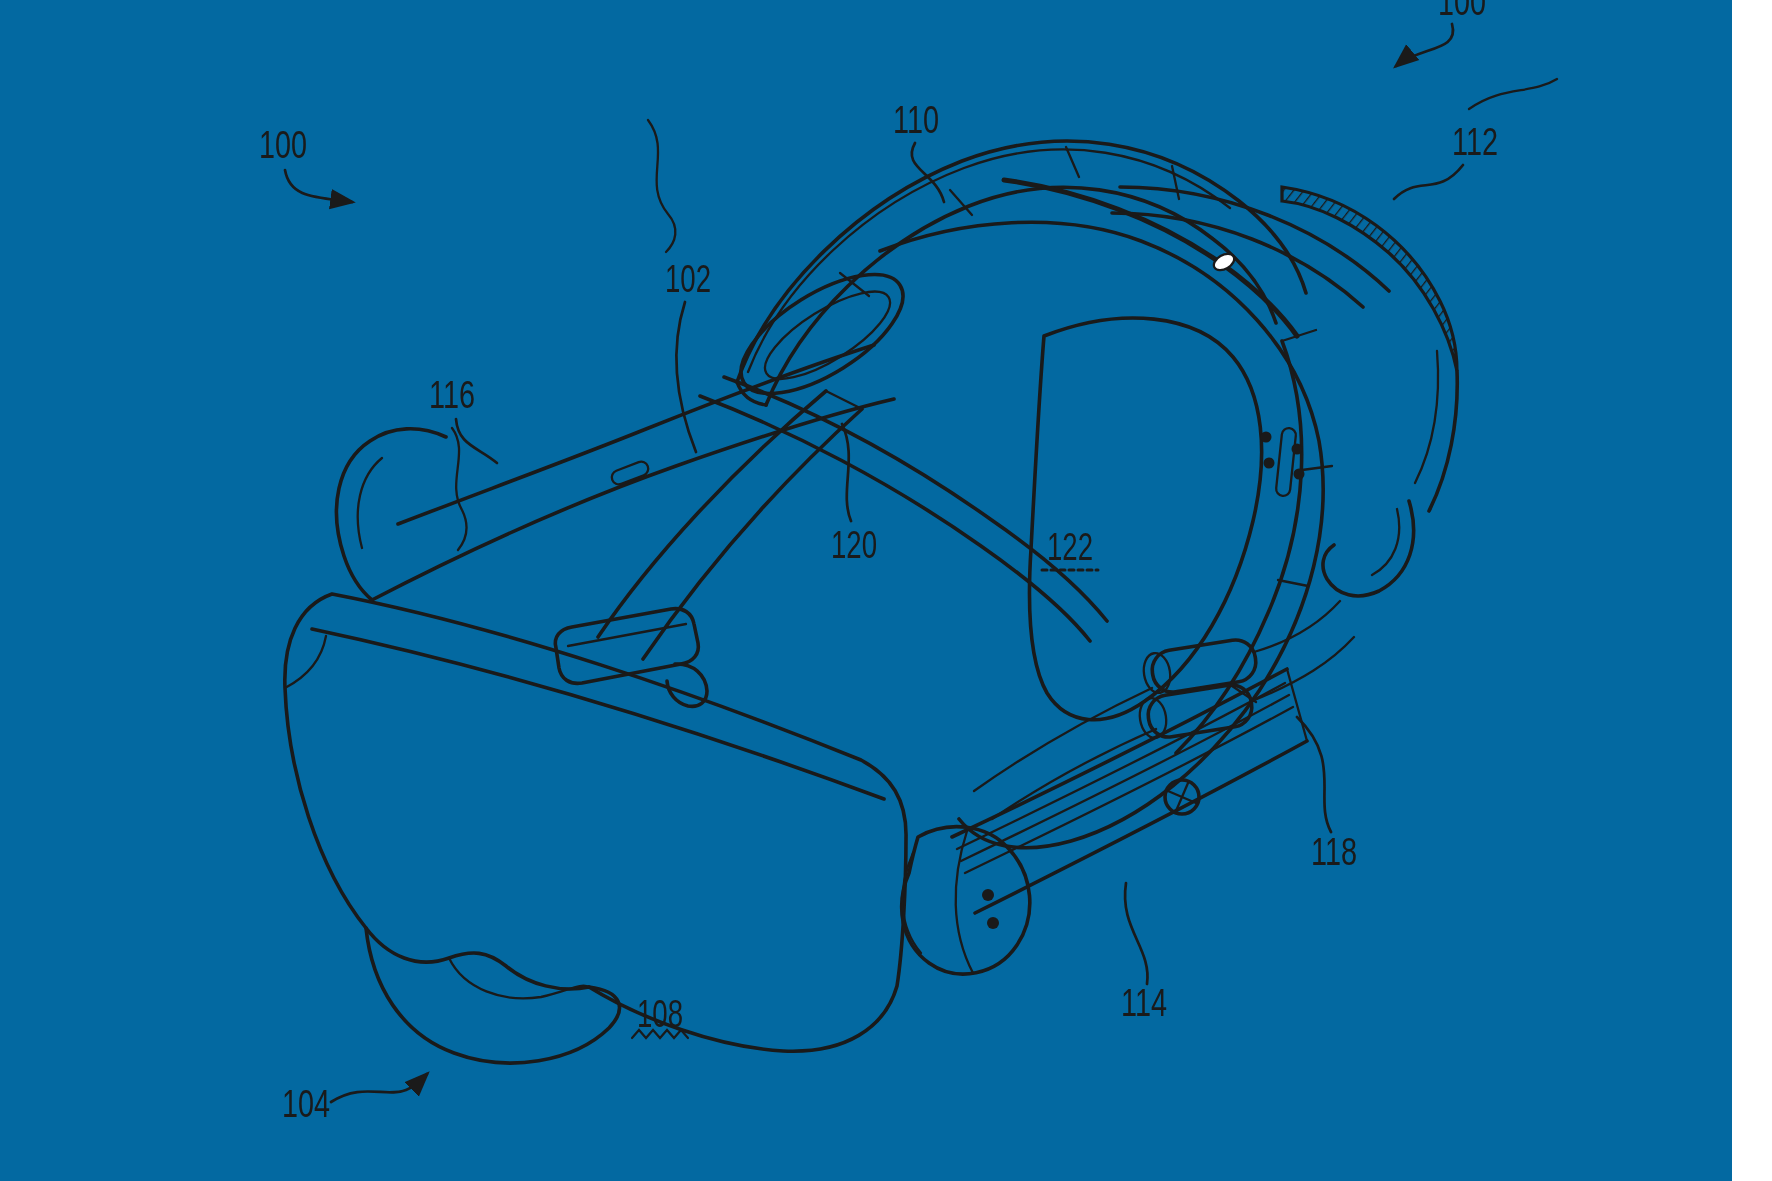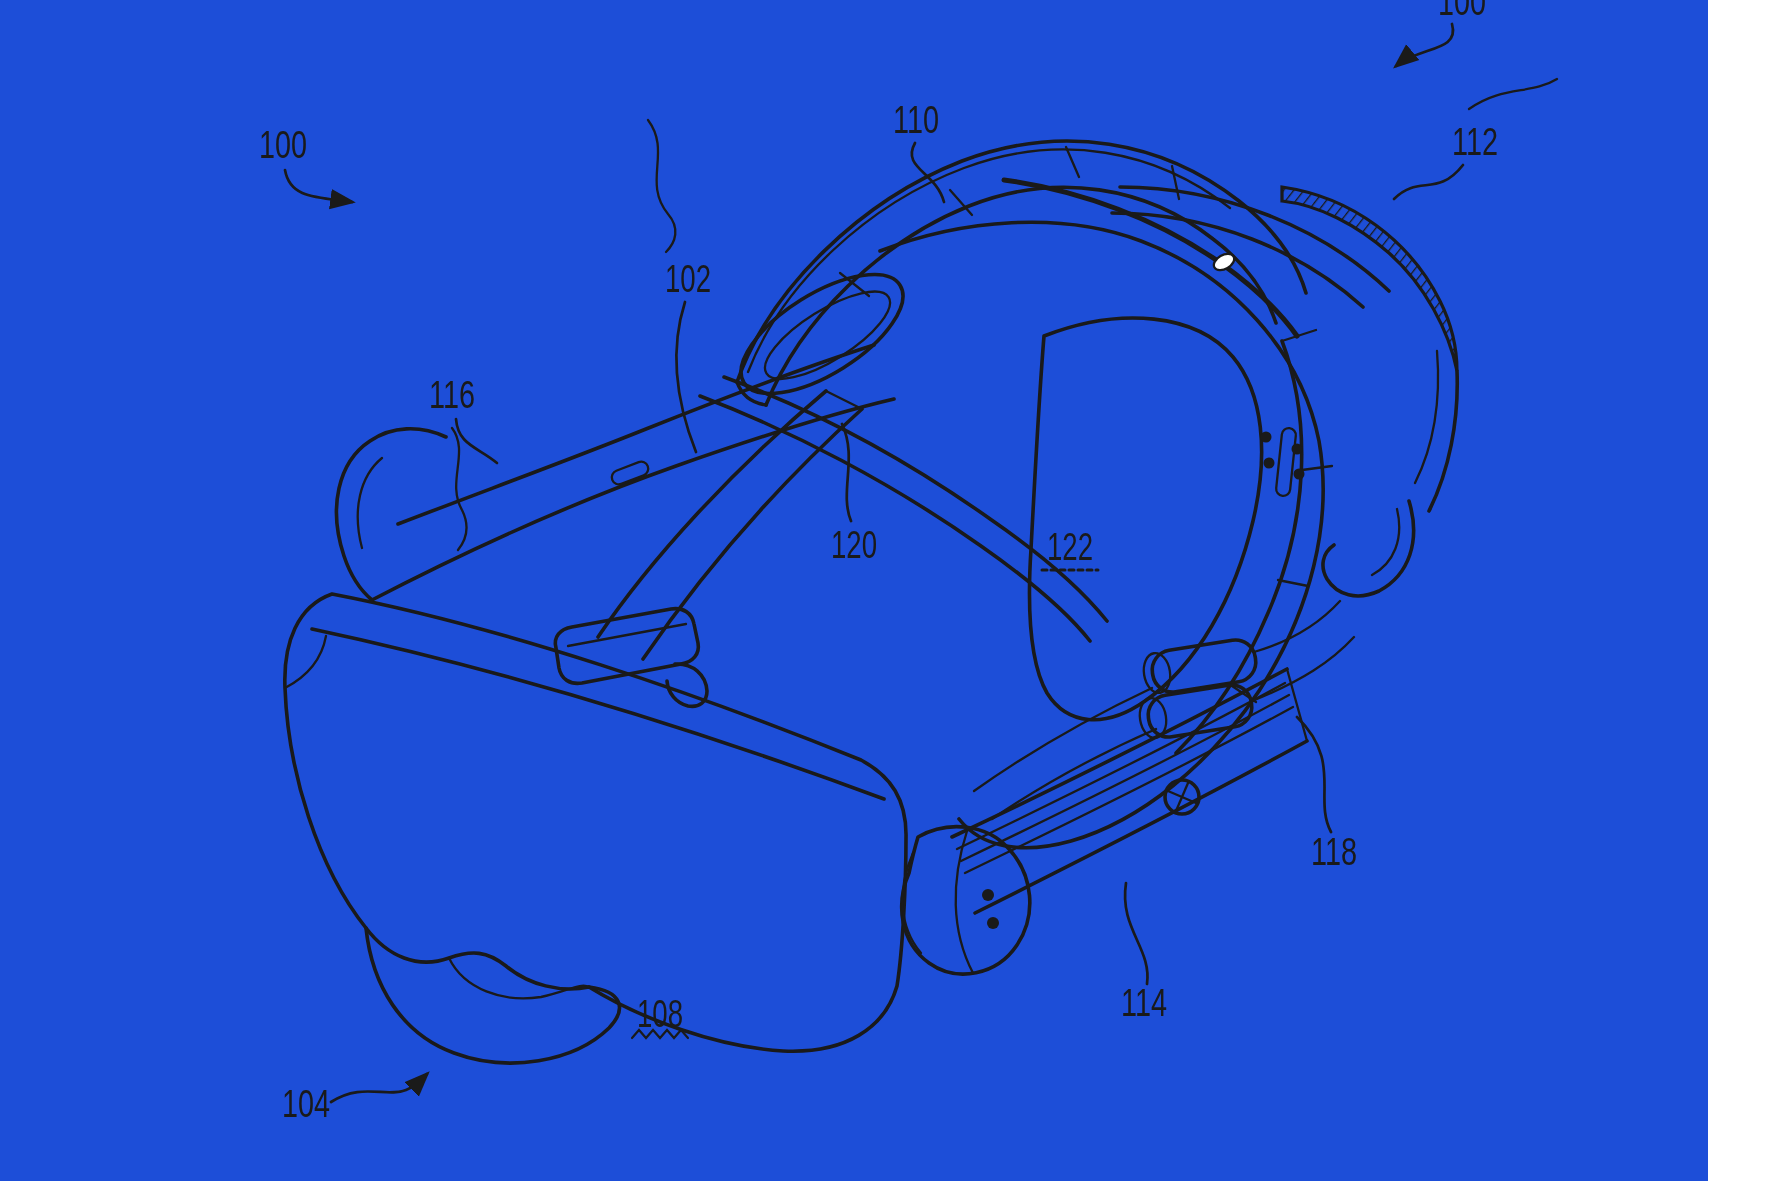--- a/index.html
+++ b/index.html
@@ -3,8 +3,8 @@
 <meta charset="utf-8">
 <style>
   html,body{margin:0;padding:0;background:#ffffff;}
-  .stage{position:relative;width:1708px;height:1181px;background:#1d4ed8;overflow:hidden;
-         font-family:"Liberation Sans",sans-serif;}
+  .stage{position:relative;width:1708px;height:1181px;background:#0369a1;overflow:hidden;
+         font-family:"Liberation Sans",sans-serif;padding-left:24px;}
   .stage svg{position:absolute;inset:0;display:block;}
   svg .ln{fill:none;stroke:#1a1a1a;stroke-width:3.6;stroke-linecap:round;stroke-linejoin:round;}
   svg .thick{stroke-width:5;}

